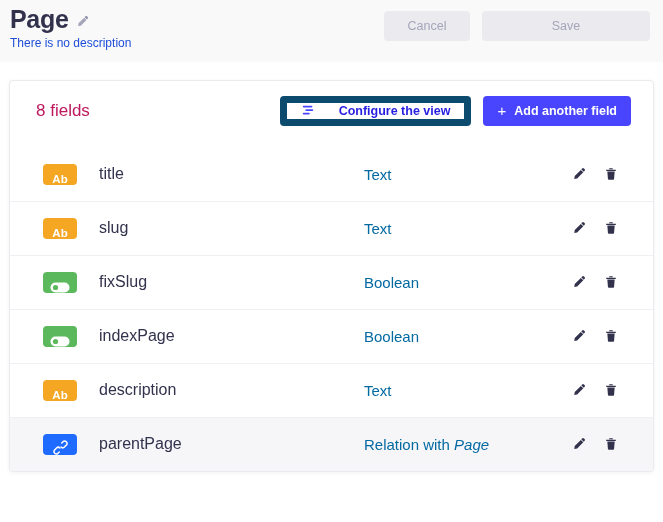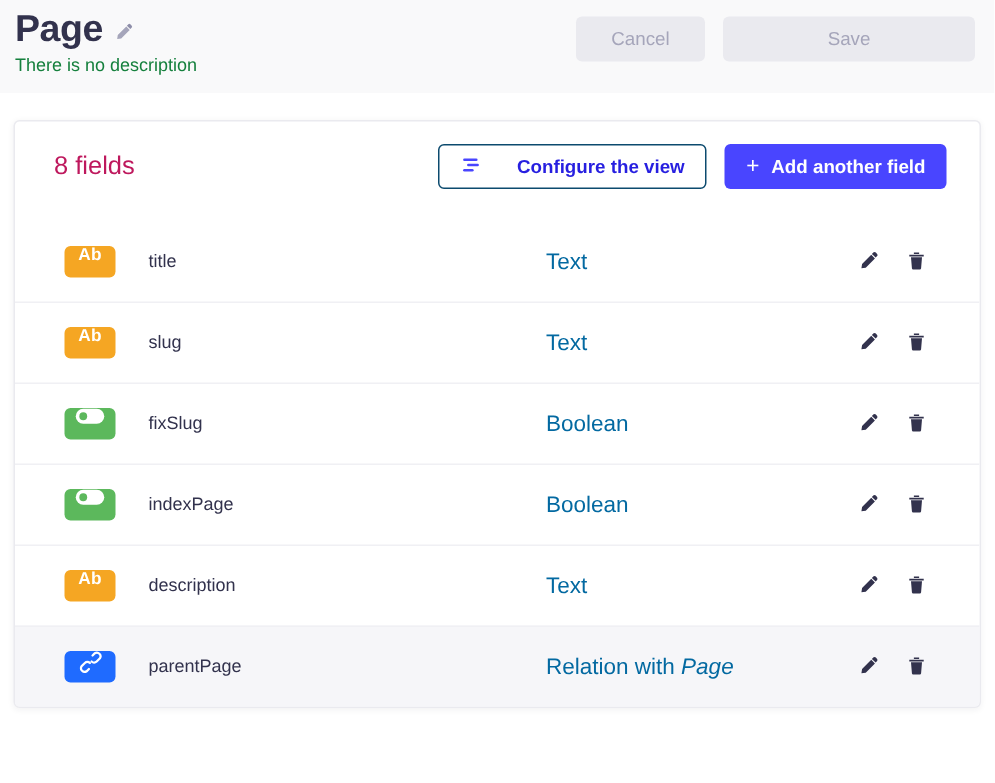--- a/index.html
+++ b/index.html
@@ -47,7 +47,7 @@
   }
   .page-subtitle {
     font-size: 12px;
-    color: #15803d;
+    color: #1d4ed8;
     margin-top: 4px;
     text-align: right;
   }

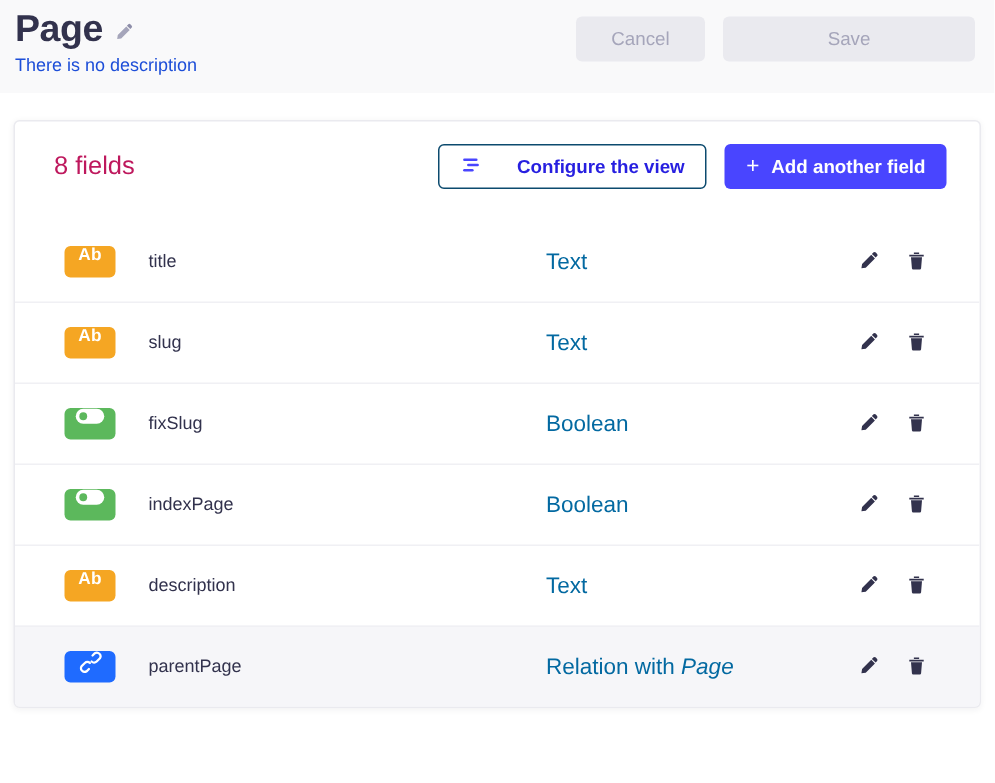--- a/index.html
+++ b/index.html
@@ -112,7 +112,7 @@
     height: 30px;
     padding: 0 14px;
     background: #ffffff;
-    border: 1px solid #0c4a6e;
+    border: 7px solid #0c4a6e;
     color: #271fe0;
     display: flex;
     align-items: center;

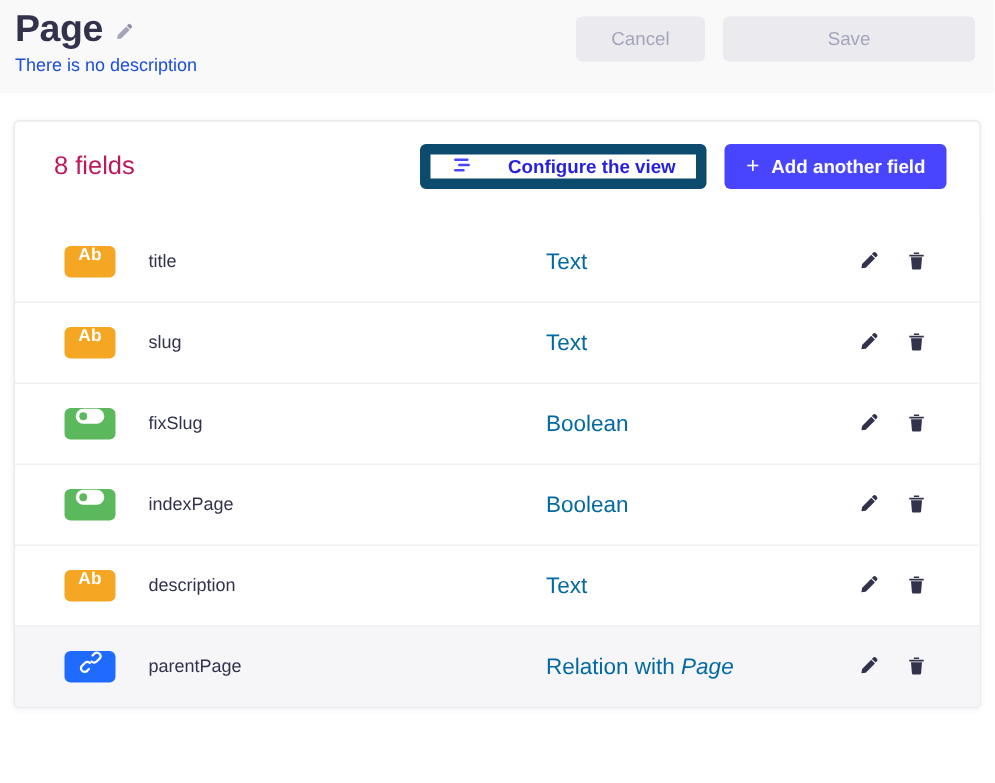--- a/index.html
+++ b/index.html
@@ -166,7 +166,7 @@
     height: 21px;
     border-radius: 4px;
     display: flex;
-    align-items: flex-start;
+    align-items: flex-end;
     justify-content: center;
   }
   .badge-text   { background: #f5a623; }

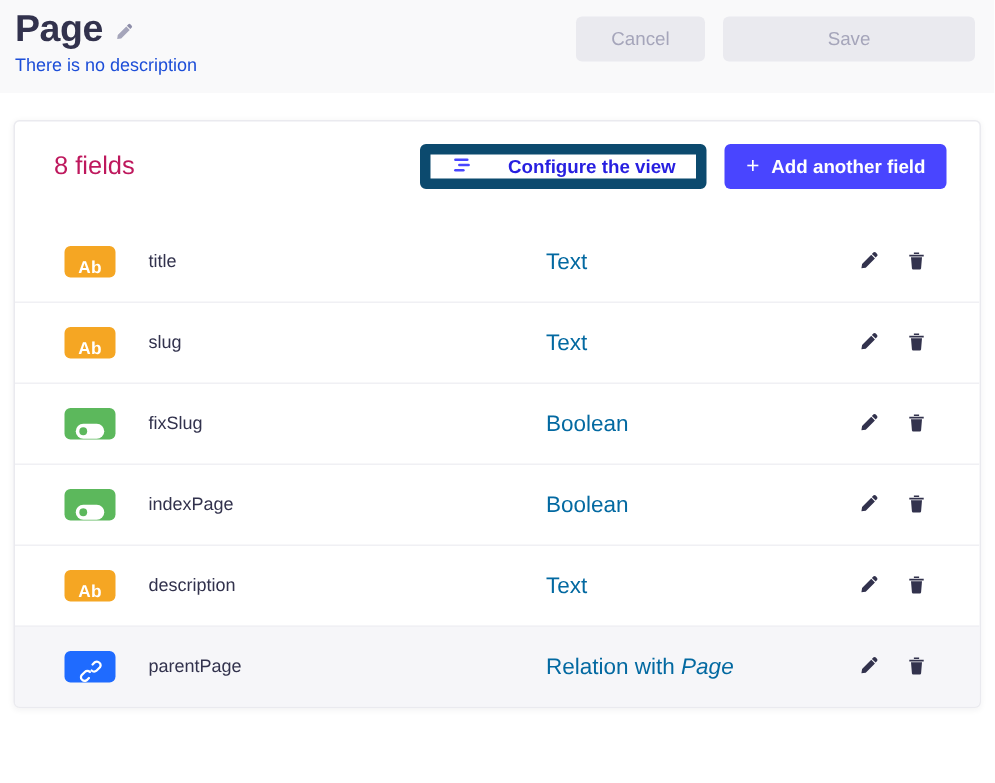--- a/index.html
+++ b/index.html
@@ -182,7 +182,7 @@
   .field-name {
     position: absolute;
     left: 89px;
-    font-size: 12px;
+    font-size: 16px;
     color: #32324d;
   }
   .field-type {

